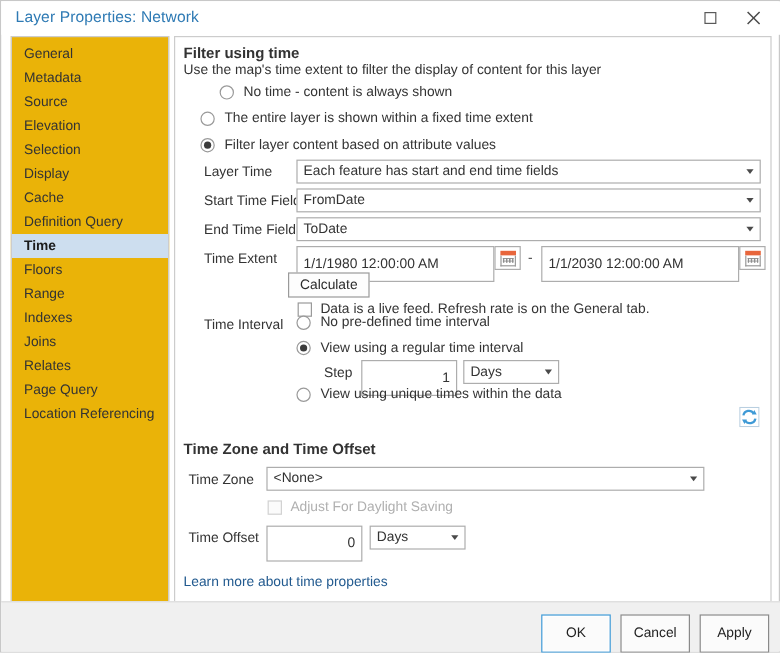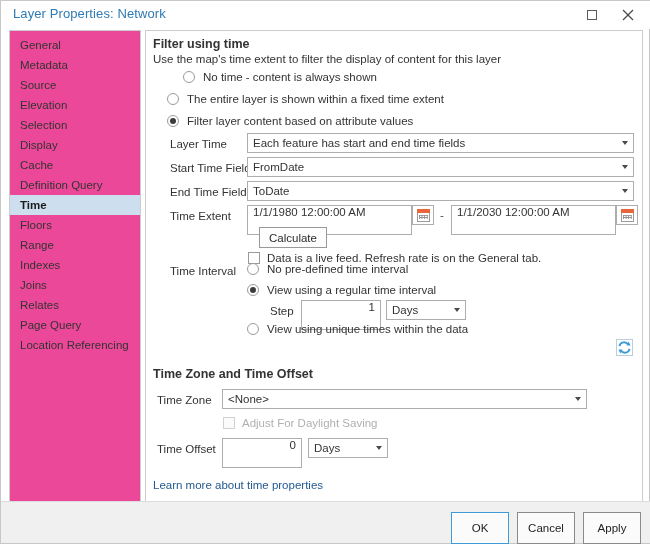--- a/index.html
+++ b/index.html
@@ -40,7 +40,7 @@
   .sidebar {
     position: absolute; left: 8px; top: 29px;
     width: 132px; height: 472px;
-    background: #ec4899; border: 1px solid #cccccc;
+    background: #eab308; border: 1px solid #cccccc;
     overflow: hidden;
   }
   .nav-item {

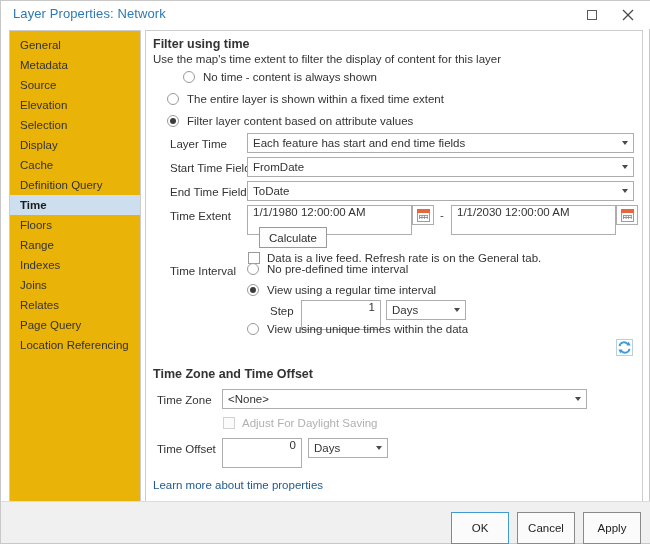--- a/index.html
+++ b/index.html
@@ -121,7 +121,7 @@
   .tbox {
     position: absolute; height: 30px;
     border: 1px solid #adadad; background: #ffffff;
-    display: flex; cursor: text;
+    display: flex; align-items: center; cursor: text;
   }
   .tbox .tval {
     flex: 1 1 auto; padding: 0 5px; font-size: 11.5px; color: #333333;

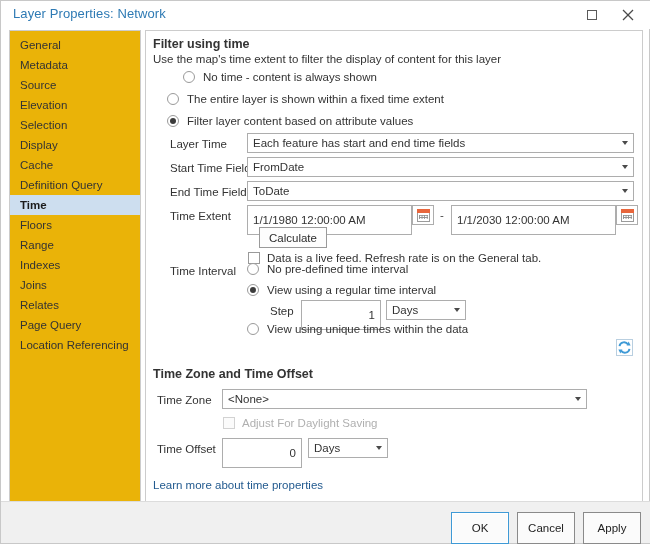--- a/index.html
+++ b/index.html
@@ -316,7 +316,7 @@
       </span>
     </div>
 
-    <div class="btn" style="left:113px; top:196px; width:68px;">Calculate</div>
+    <div class="btn" style="left:94px; top:196px; width:68px;">Calculate</div>
 
     <div class="check-row" style="left:102px; top:221px;">
       <span class="cbox"></span>

